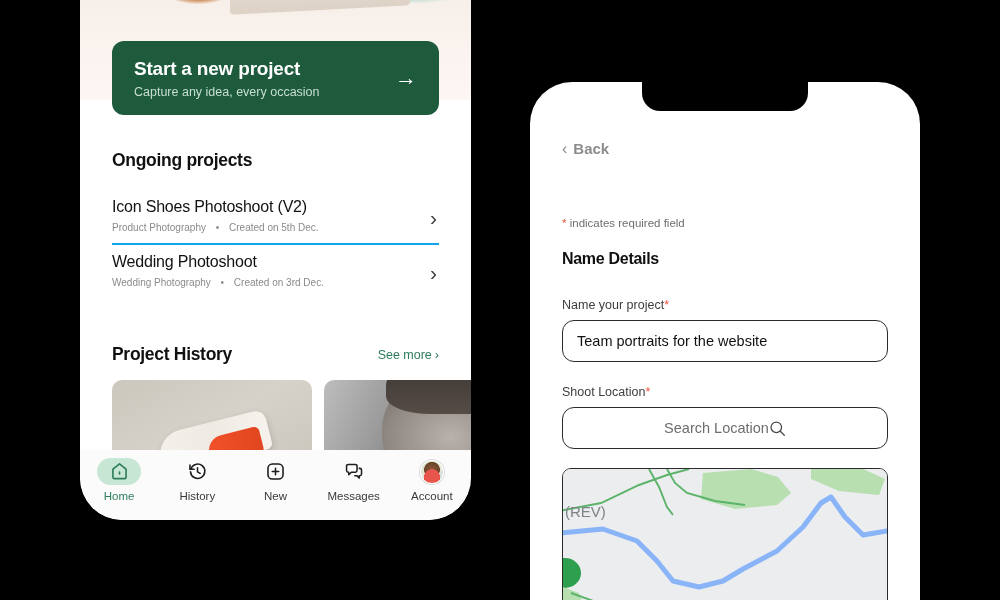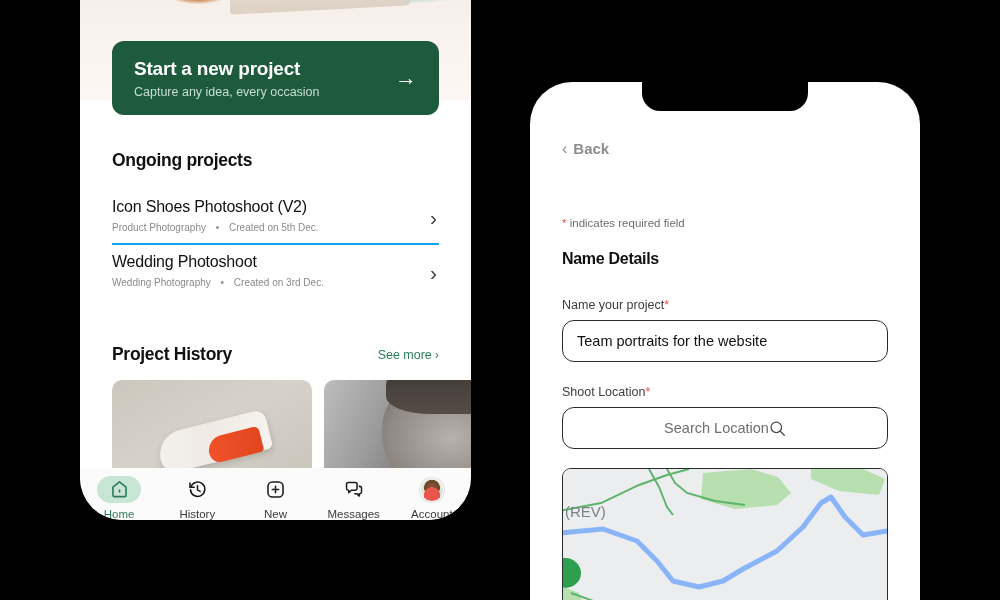--- a/index.html
+++ b/index.html
@@ -103,7 +103,7 @@
   }
 
   .tabbar {
-    position:absolute; left:0; bottom:0; width:391px; height:52px;
+    position:absolute; left:0; bottom:0; width:391px; height:70px;
     background:#fbfbfb; display:flex; align-items:flex-start; justify-content:space-around;
     padding-top:8px; border-radius: 0 0 42px 42px; margin-top: 32px;
   }

